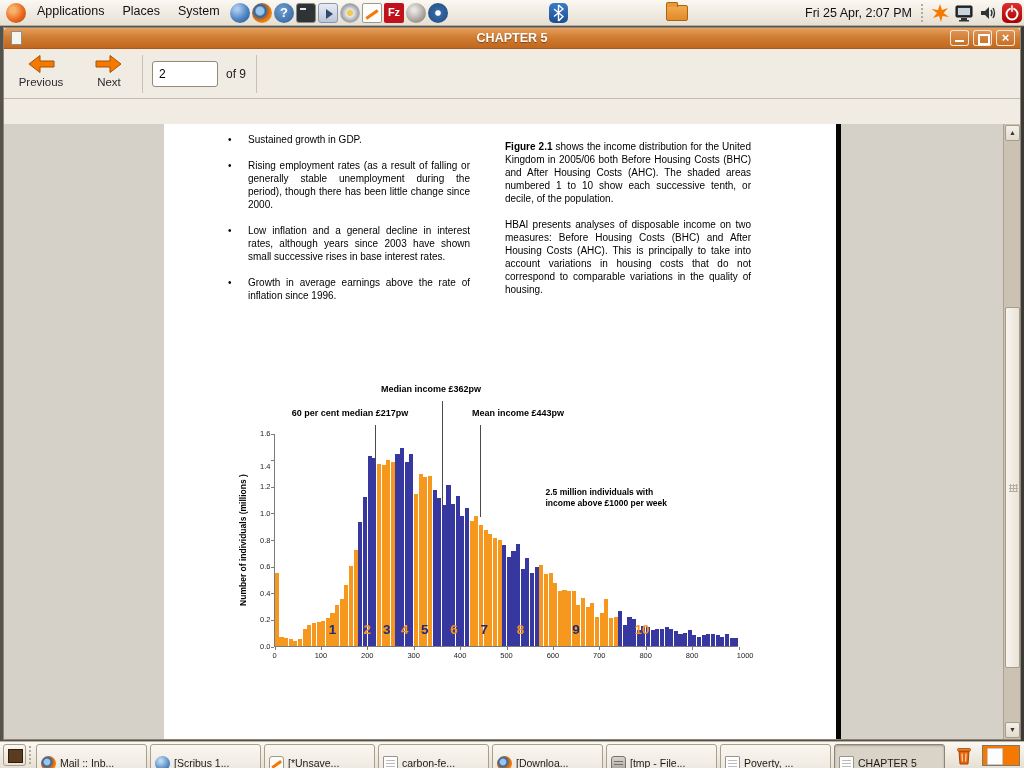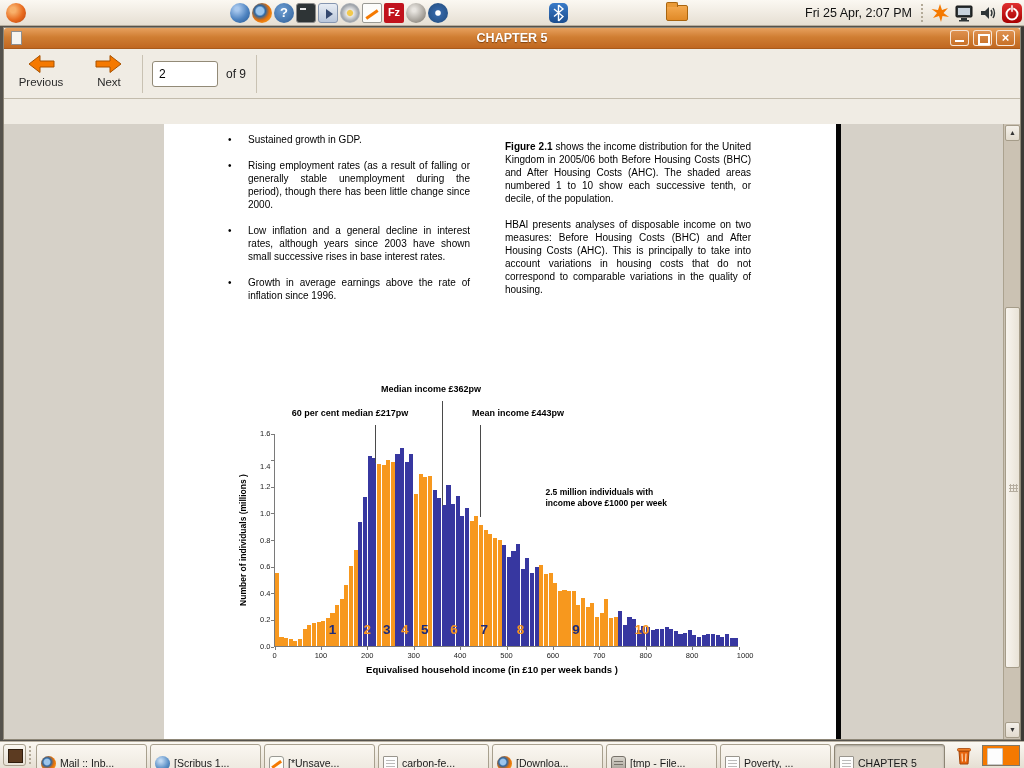--- a/index.html
+++ b/index.html
@@ -147,6 +147,7 @@
 
 <div id="top-panel" data-name="top-panel">
   <div id="distro" data-name="distro-logo-icon"></div>
+  <div id="panel-menus" data-name="panel-menus"><div class="p-menu" data-name="menu-applications" style="display: inline-block;">Applications</div><div class="p-menu" data-name="menu-places" style="display: inline-block;">Places</div><div class="p-menu" data-name="menu-system" style="display: inline-block;">System</div></div>
   <div id="panel-launchers" data-name="panel-launchers">
       <div class="picon" data-name="evolution-icon"></div>
       <div class="picon" data-name="firefox-icon"></div>

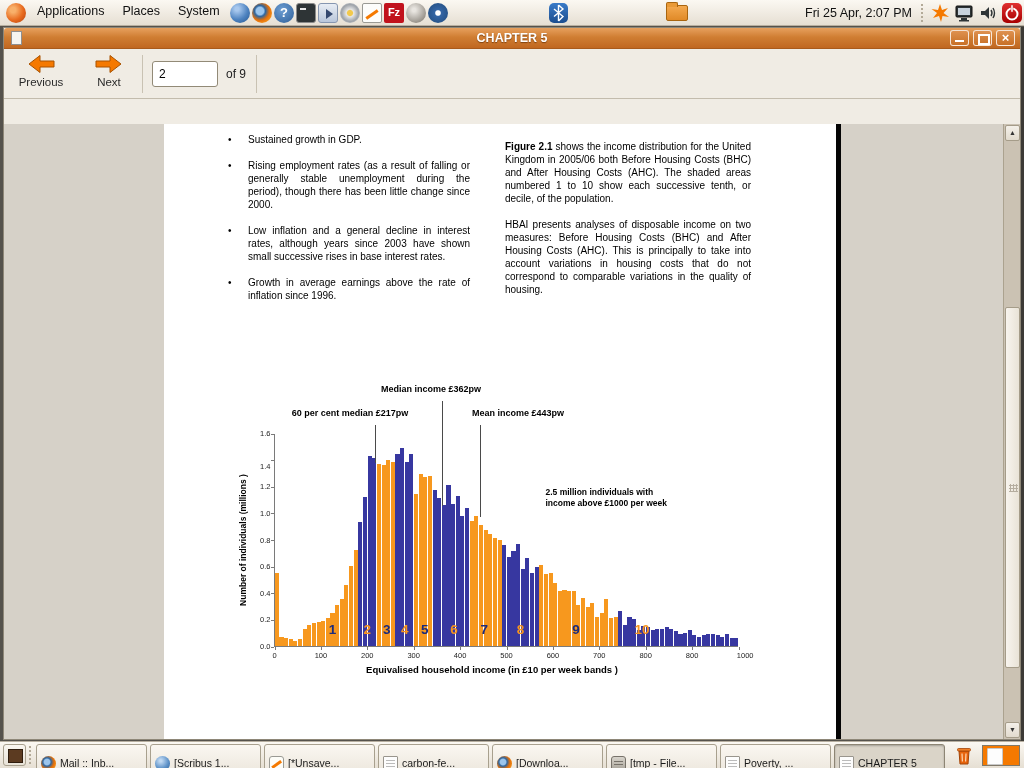--- a/index.html
+++ b/index.html
@@ -411,7 +411,6 @@
             <div>income above £1000 per week</div>
           </div>
         </div>
-      <div id="xlabel" data-name="x-axis-title">Equivalised household income (in £10 per week bands )</div>
     </div>
     <div id="page-edge" style="position:absolute;left:832px;top:0;width:5px;height:617px;background:#050505;" data-name="page-shadow"></div>
 

